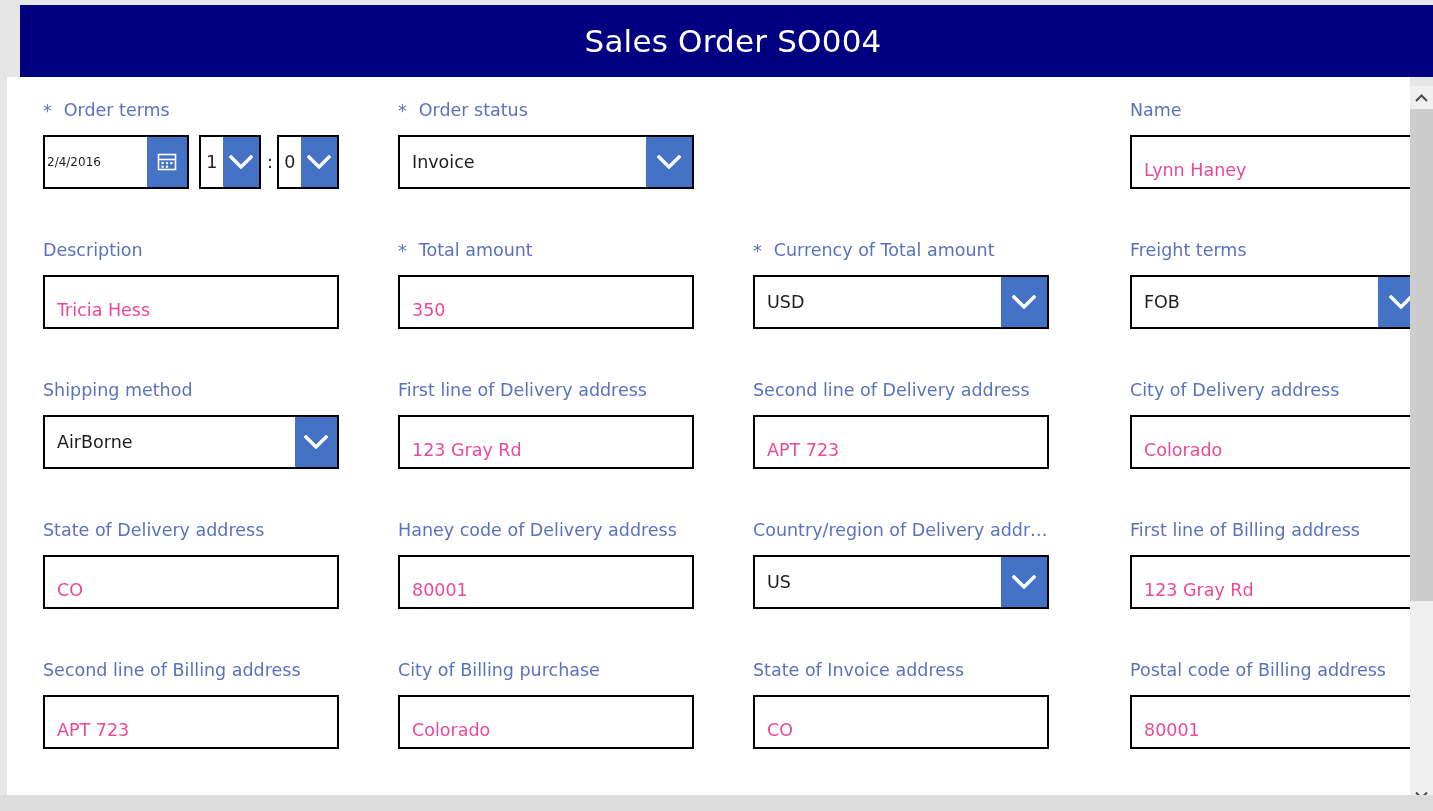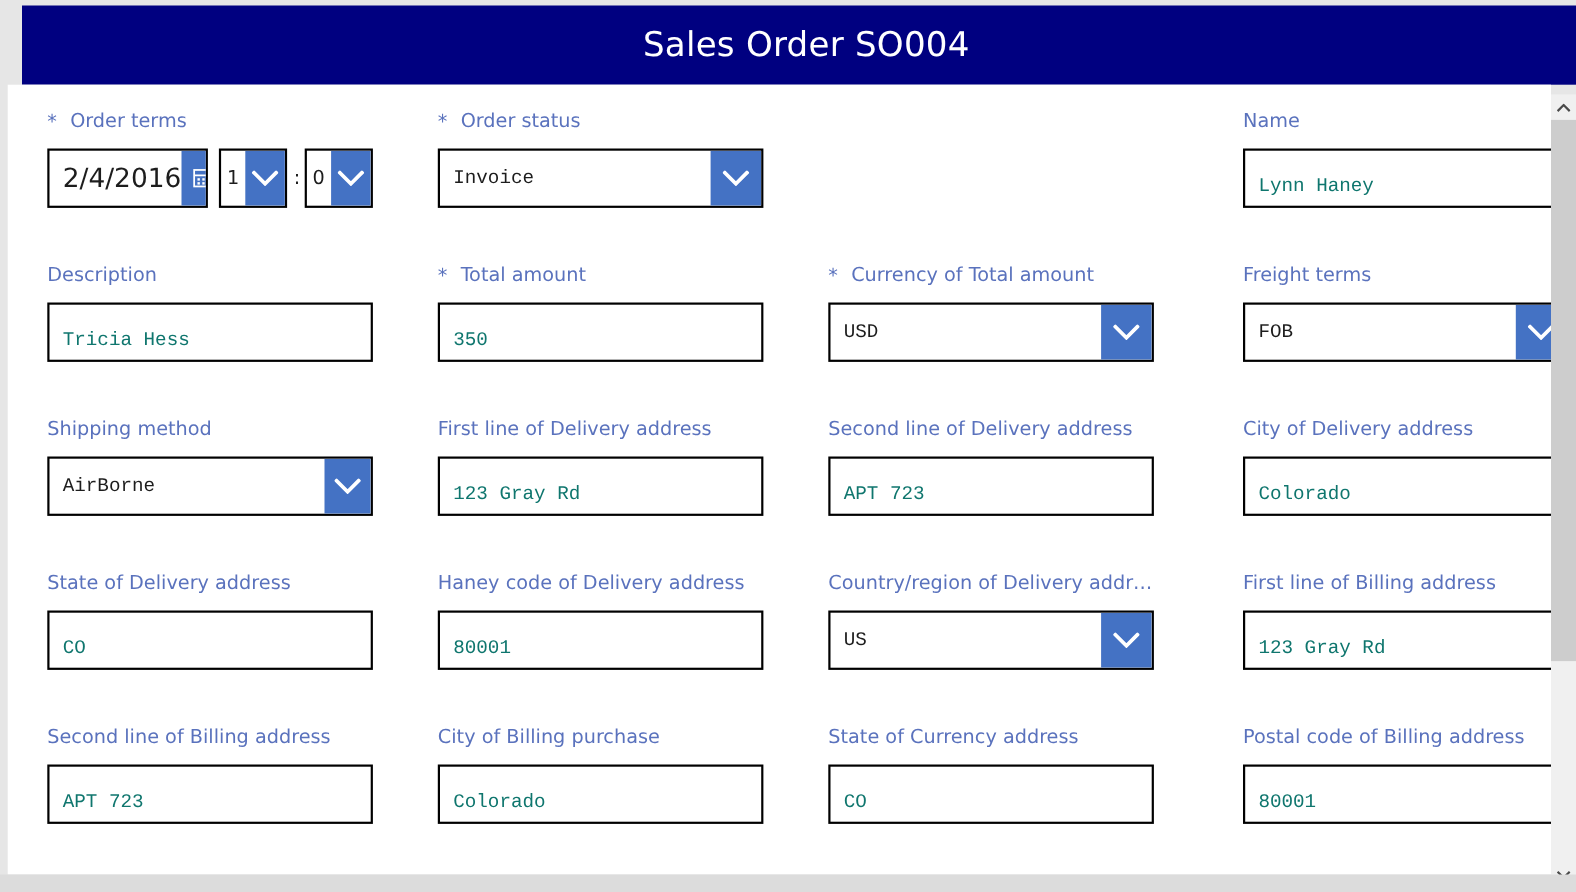--- a/index.html
+++ b/index.html
@@ -156,8 +156,8 @@
   .datebox .date-value {
     flex: 1 1 auto;
     display: flex; align-items: center;
-    padding-left: 12px;
-    font-size: 24px;
+    padding-left: 2px;
+    font-size: 12px;
     color: #1d1d1d;
   }
   .datebox .cal-btn {

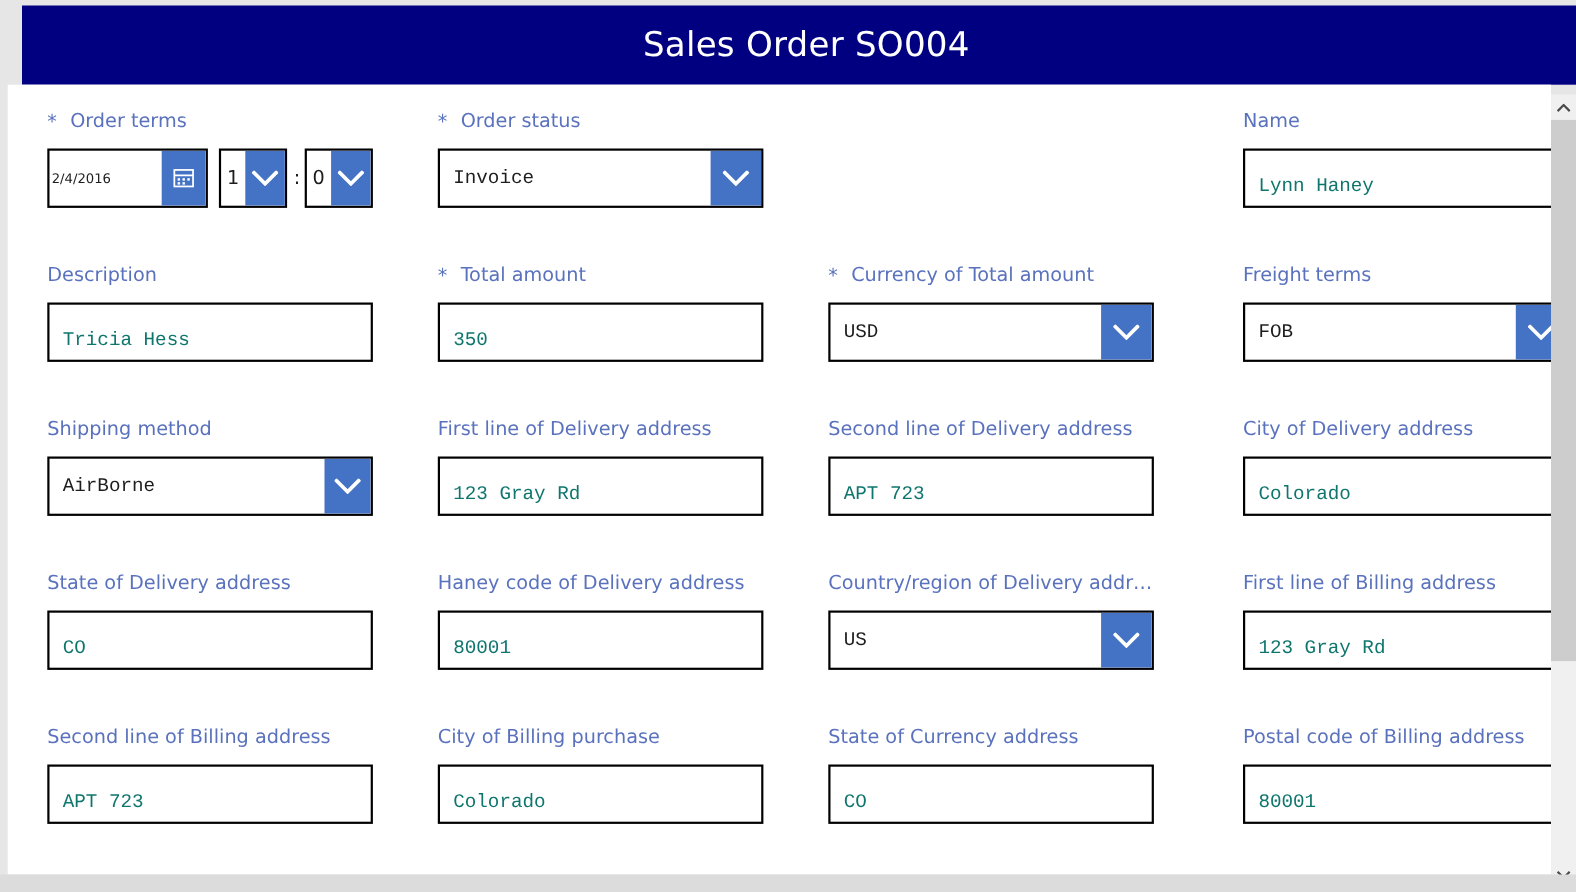--- a/index.html
+++ b/index.html
@@ -108,7 +108,7 @@
     overflow: hidden;
     white-space: nowrap;
   }
-  .w296 { width: 332px; font-family: Liberation Mono, monospace; }
+  .w296 { width: 332px; }
 
   
   .dropdown {

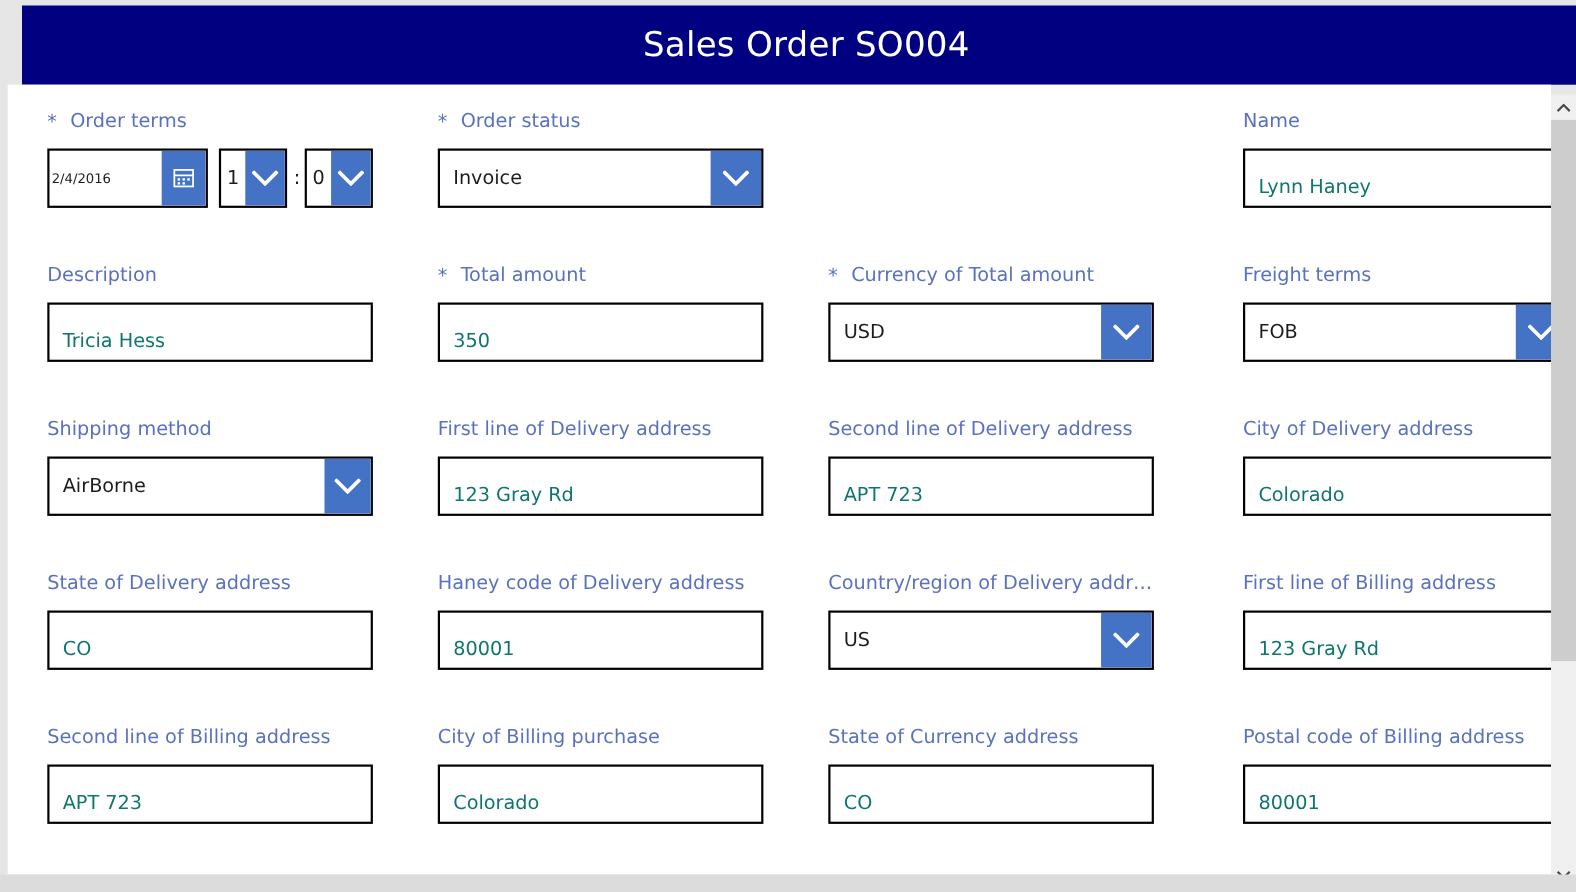--- a/index.html
+++ b/index.html
@@ -104,7 +104,7 @@
     align-items: center;
     padding: 16px 0 0 12px;
     font-size: 17.5px;
-    color: #0f766e;
+    color: #ec4899;
     overflow: hidden;
     white-space: nowrap;
   }

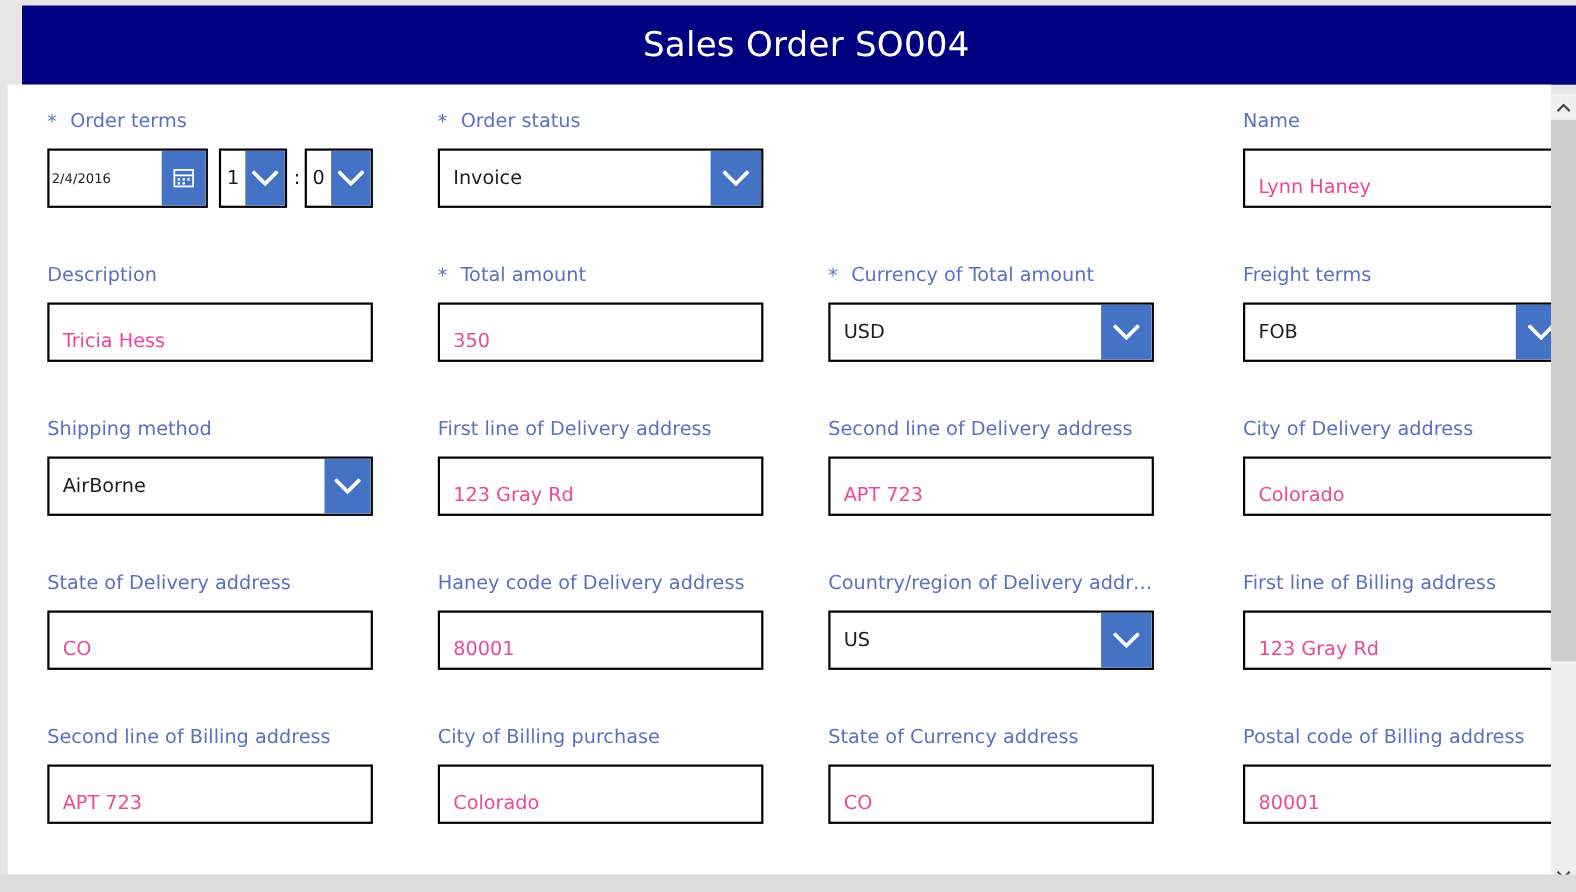--- a/index.html
+++ b/index.html
@@ -489,7 +489,7 @@
           </div>
           <div class="field c3">
             <div class="label">
-              <span class="ltext">State of Currency address</span>
+              <span class="ltext">State of Invoice address</span>
             </div>
             <div class="control-row">
               <div class="textbox w296">

